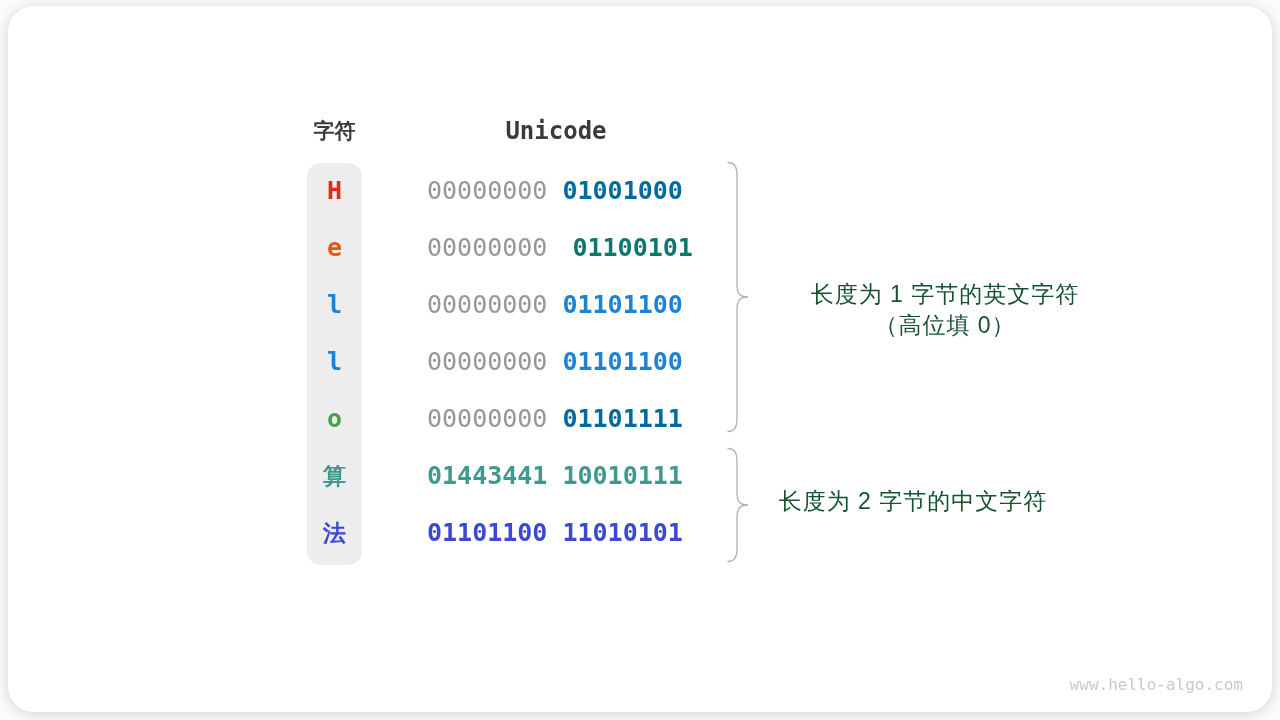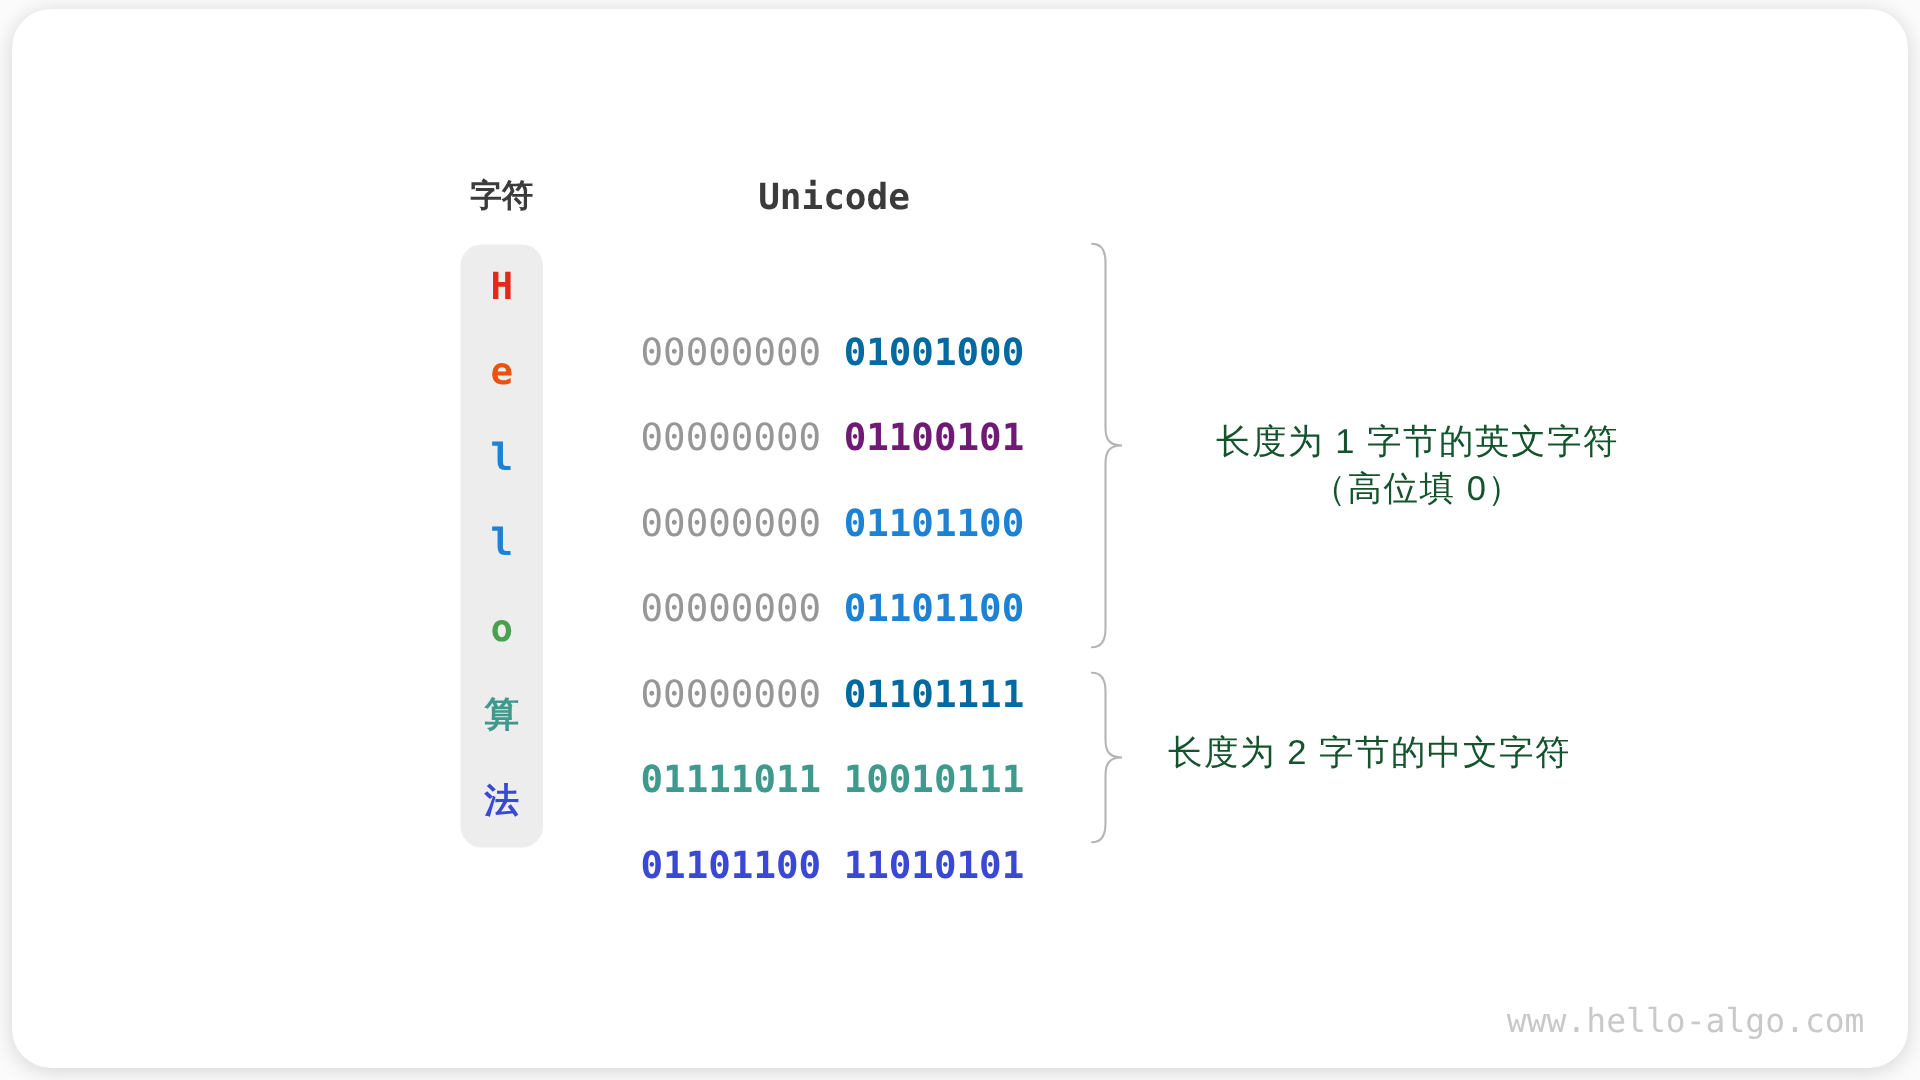--- a/index.html
+++ b/index.html
@@ -40,7 +40,7 @@
     font-family: "DejaVu Sans Mono", "Liberation Mono", monospace; font-size: 25px;
   }
   .byte { display: inline-block; }
-  .byte.b1 { margin-right: 15px; font-weight: normal; margin-top: 44px; }
+  .byte.b1 { margin-right: 15px; font-weight: normal; }
   .byte.b1.bold { font-weight: bold; }
   .byte.b2 { font-weight: bold; }
 

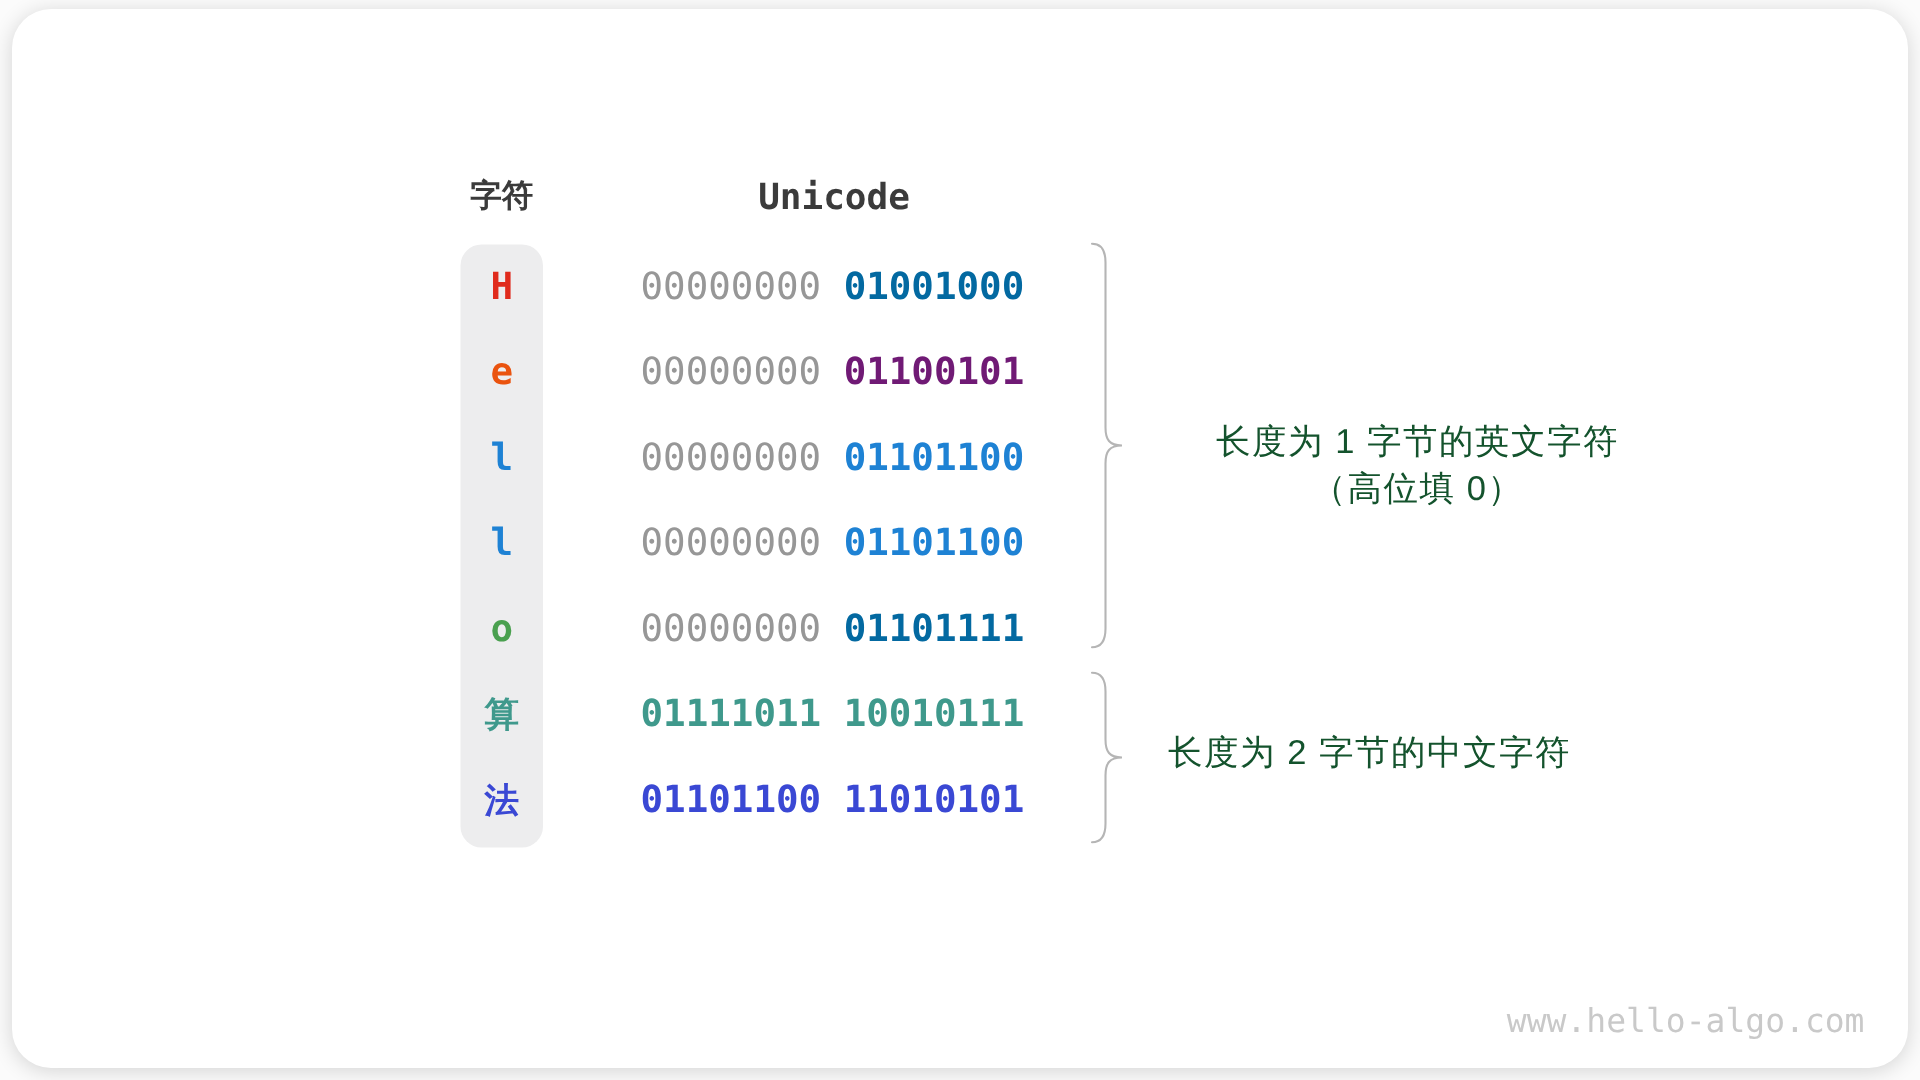--- a/index.html
+++ b/index.html
@@ -78,7 +78,7 @@
   <div class="row" style="top:232px">
     <span class="cell-char" style="color: rgb(234, 83, 14);">e</span>
     <span class="cell-bin">
-      <span class="byte b1" style="color: rgb(151, 151, 151);">00000000</span><span class="byte b2" style="color: #701a75;">01100101</span>
+      <span class="byte b1" style="color: rgb(151, 151, 151);">00000000</span><span class="byte b2" style="color: #0f766e; margin-left: 10px;">01100101</span>
     </span>
   </div>
   <div class="row" style="top:289px">

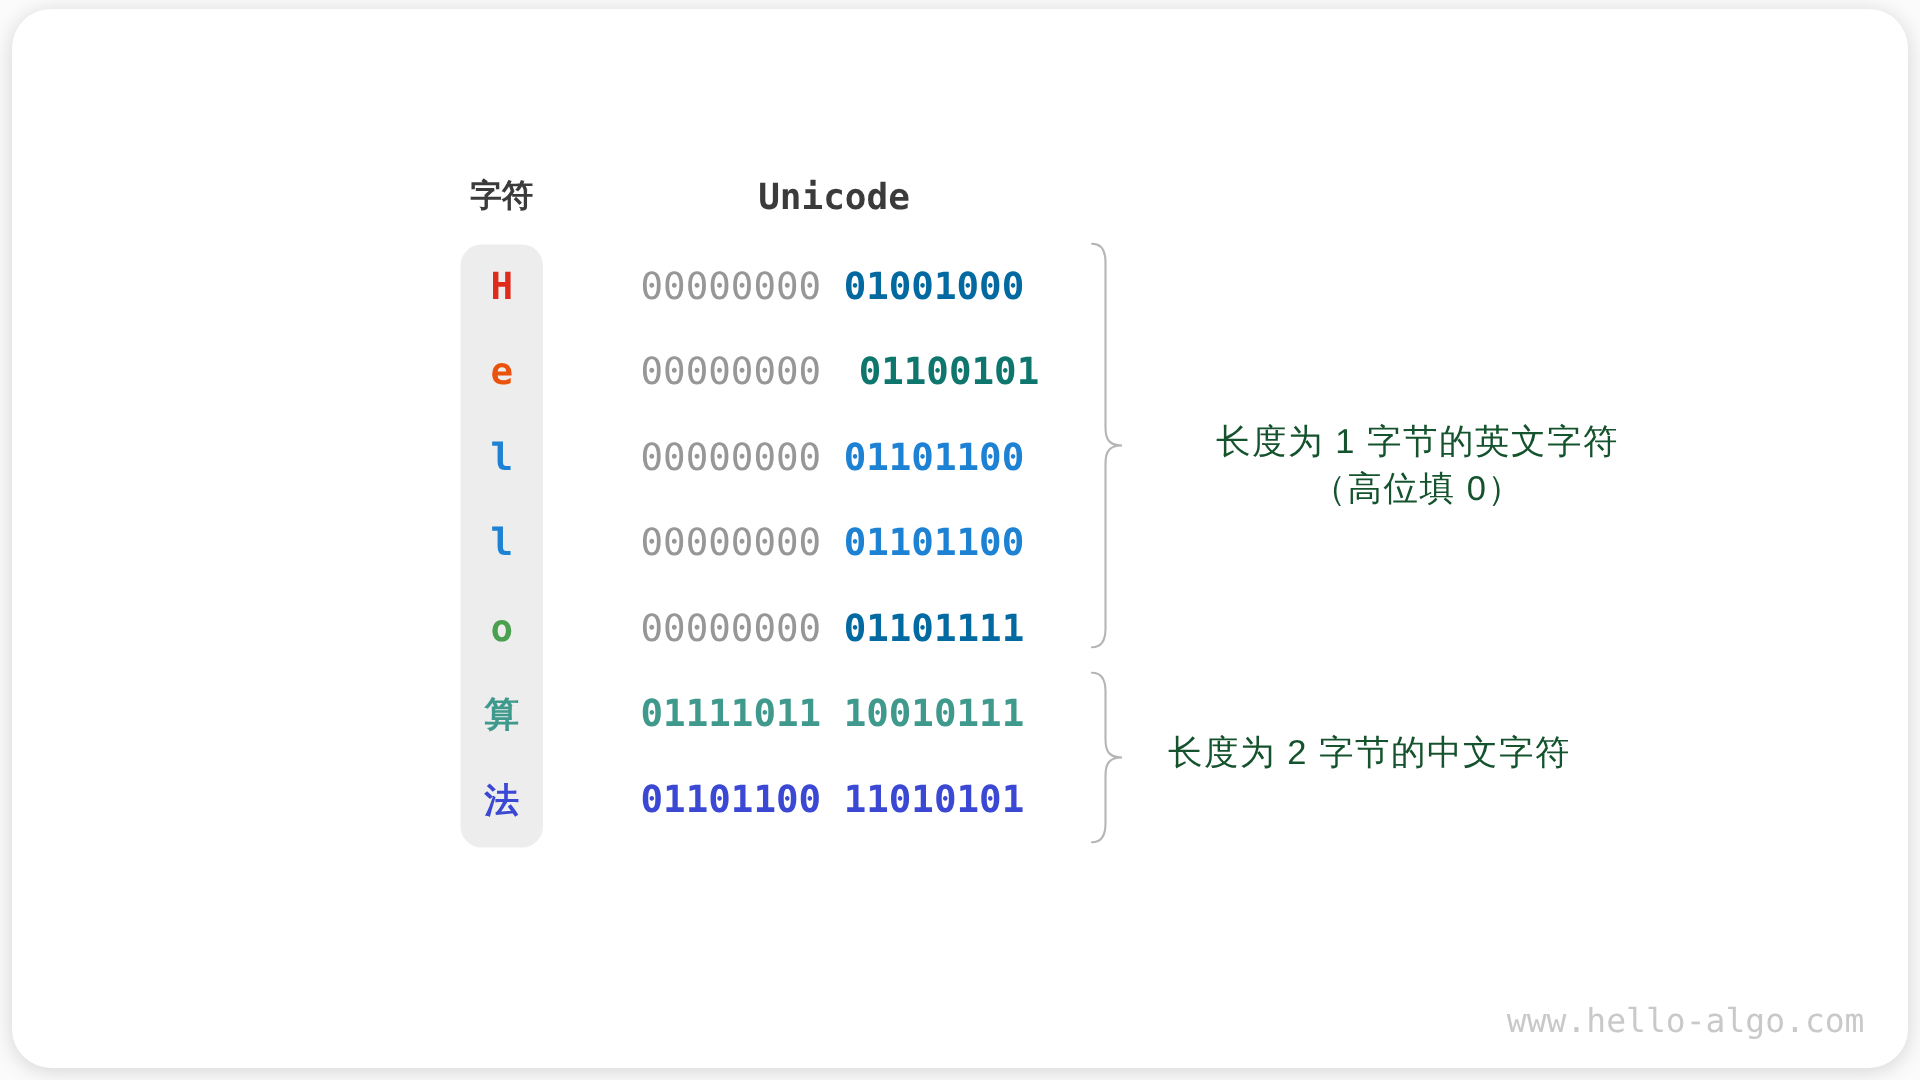--- a/index.html
+++ b/index.html
@@ -102,7 +102,7 @@
   <div class="row" style="top:460px">
     <span class="cell-char cjk" style="color: rgb(63, 153, 140);">算</span>
     <span class="cell-bin">
-      <span class="byte b1 bold" style="color: rgb(63, 153, 140);">01111011</span><span class="byte b2" style="color: rgb(63, 153, 140);">10010111</span>
+      <span class="byte b1 bold" style="color: rgb(63, 153, 140);">01443441</span><span class="byte b2" style="color: rgb(63, 153, 140);">10010111</span>
     </span>
   </div>
   <div class="row" style="top:517px">

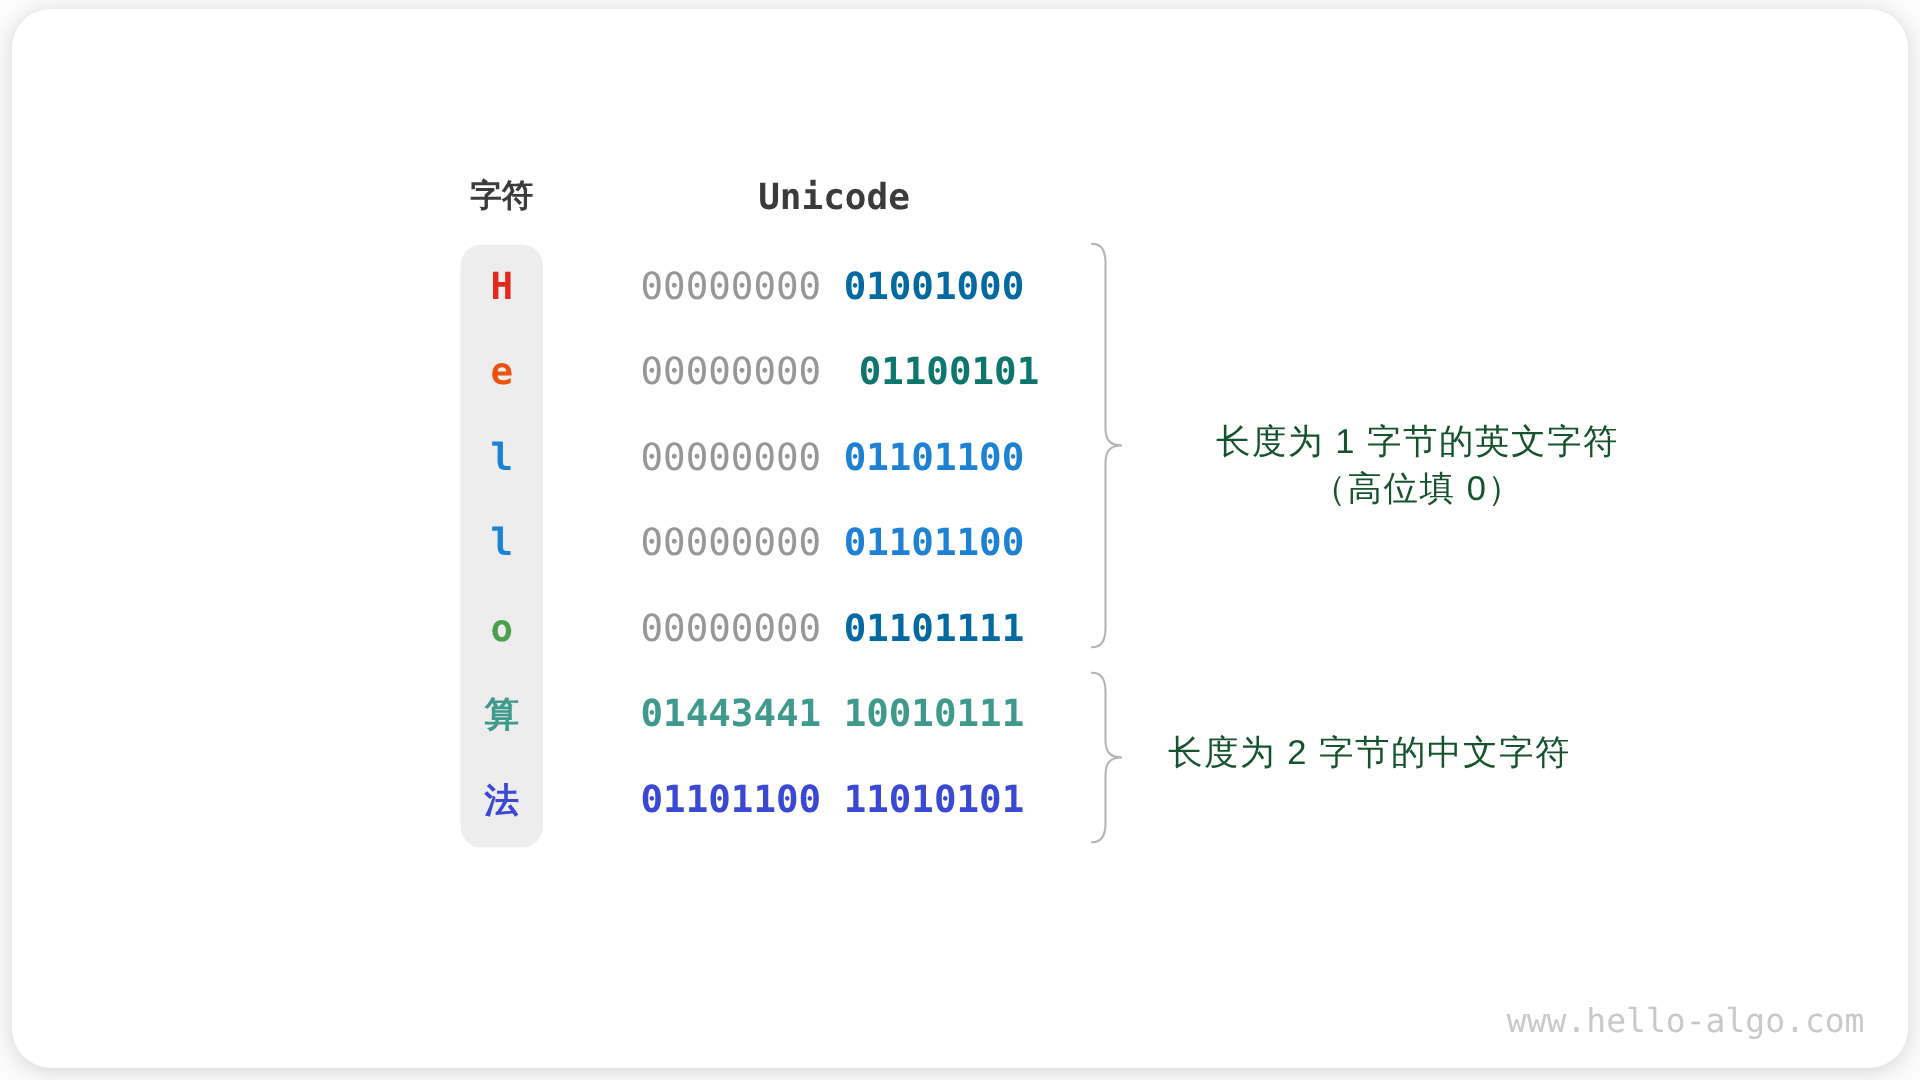--- a/index.html
+++ b/index.html
@@ -55,7 +55,7 @@
   .watermark {
     position: absolute; right: 37px; bottom: 26px;
     font-family: "DejaVu Sans Mono", "Liberation Mono", monospace;
-    font-size: 22px; color: #c9c9c9; margin-top: 20px;
+    font-size: 16px; color: #c9c9c9; margin-top: 20px;
   }
 </style>
 </head>

